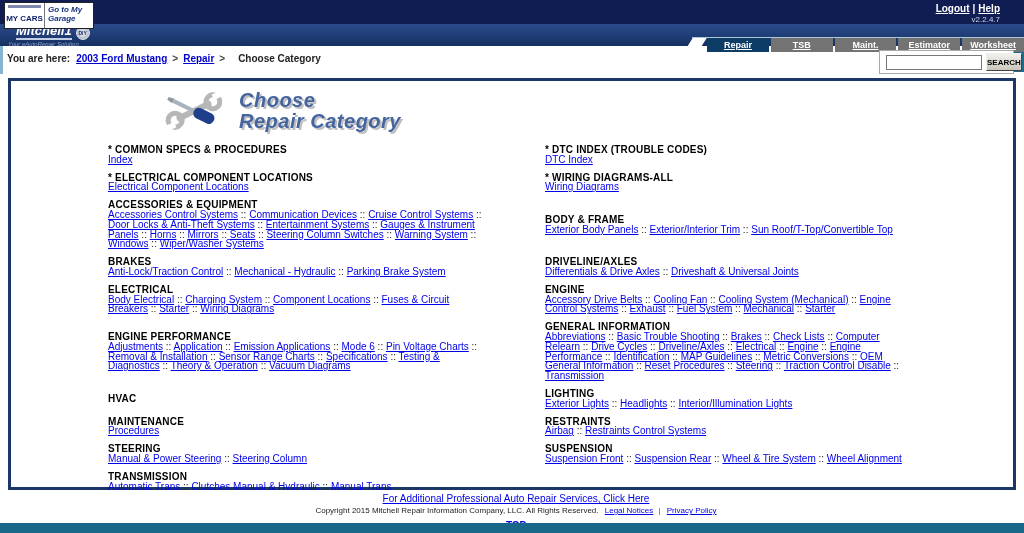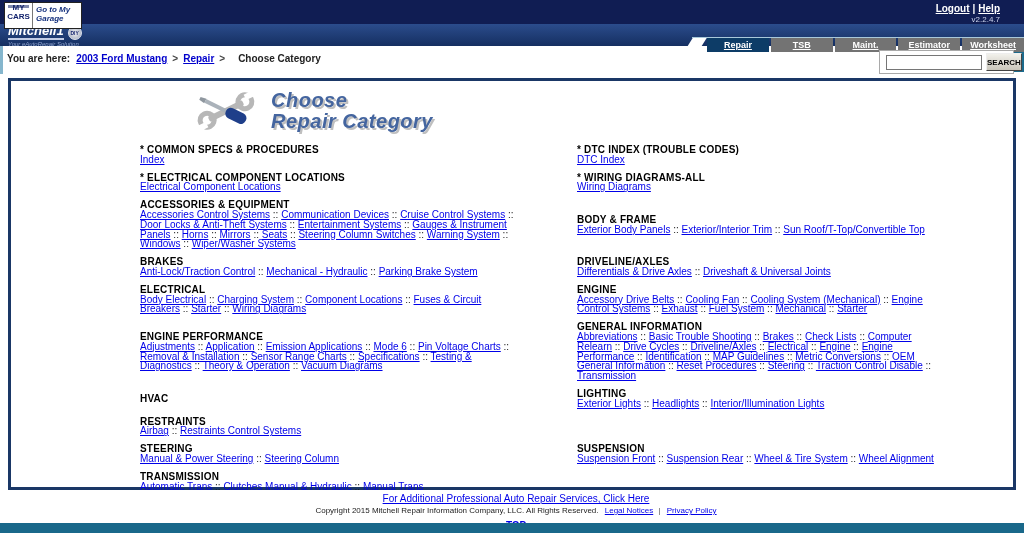--- a/index.html
+++ b/index.html
@@ -9,7 +9,7 @@
   
   .topbar { position:absolute; top:0; left:0; width:100%; height:24px; background:#101d53; }
   .plate-group { position:absolute; top:2px; left:4px; height:27px; background:#fff; border:1px solid #222; display:flex; z-index:6; }
-  .plate { width:28px; position:relative; border-right:1px solid #777; background:#fff; padding-top:0; text-align:center; }
+  .plate { width:40px; position:relative; border-right:1px solid #777; background:#fff; padding-top:11px; text-align:center; }
   .plate::before { content:""; position:absolute; top:2px; left:3px; right:3px; height:3px; background:#1a2a6b; opacity:.55; }
   .plate-text { font-size:8px; font-weight:bold; color:#14246e; letter-spacing:0px; }
   .garage-btn { width:48px; padding:2px 3px; font-size:8px; font-weight:bold; font-style:italic; color:#15317e; line-height:1.15; cursor:pointer; }

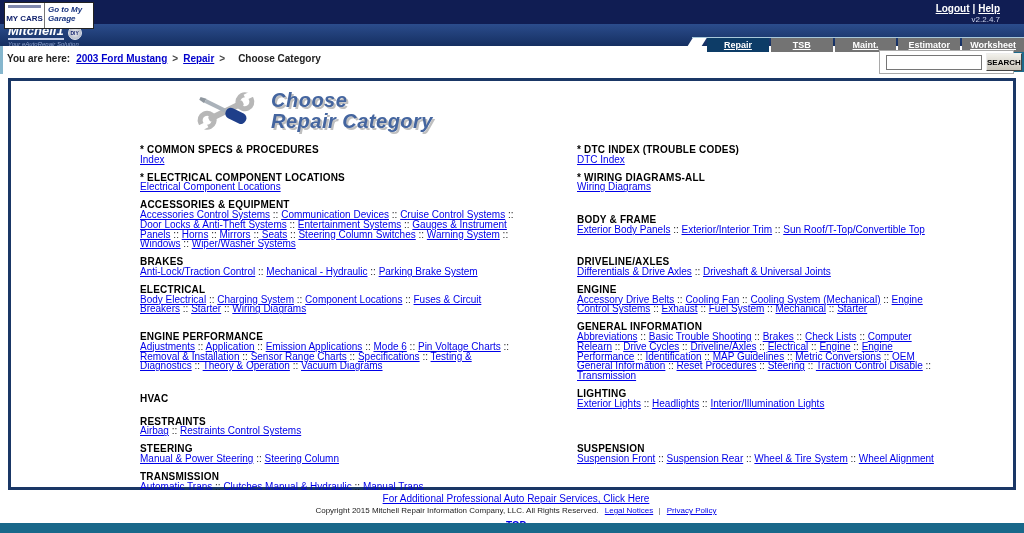--- a/index.html
+++ b/index.html
@@ -23,7 +23,7 @@
   .logobar { position:absolute; top:24px; left:0; width:100%; height:22px; background:linear-gradient(#2b4c8c, #152f61); }
   .logo-wrap { position:absolute; left:8px; top:1px; }
   .logo-line { display:flex; align-items:center; }
-  .logo-text { font-size:13px; font-weight:bold; font-style:italic; color:#fff; border-bottom:2px solid #c2cde6; line-height:12px; padding-bottom:1px; cursor:pointer; }
+  .logo-text { font-size:13px; font-weight:bold; font-style:italic; color:#fff; border-bottom:2px solid #c2cde6; line-height:12px; padding-bottom:1px; cursor:pointer;margin-left:8px; }
   .logo-badge { margin-left:4px; width:14px; height:14px; border-radius:50%; background:radial-gradient(#f5f5f5,#9aa4b8); border:1px solid #dfe4ee; color:#14246e; font-size:5px; font-weight:bold; display:flex; align-items:center; justify-content:center; }
   .tagline { font-size:6px; color:#8fa3cf; margin-top:1px; font-style:italic; }
 

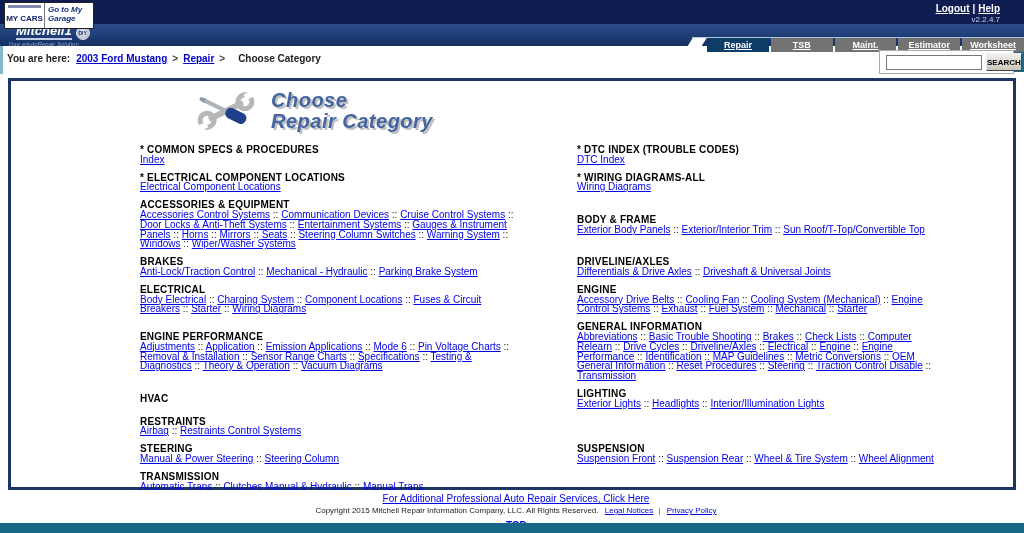--- a/index.html
+++ b/index.html
@@ -48,7 +48,7 @@
   .search-btn { margin-left:4px; width:40px; height:18px; font-size:8px; font-weight:bold; color:#000; background:linear-gradient(#f2f1ec,#c9c5ba); border:1px solid #444; border-top-color:#eee; border-left-color:#eee; cursor:pointer; font-family:"Liberation Sans",sans-serif; }
 
   
-  .main-box { position:absolute; top:78px; left:8px; width:1008px; height:412px; background:#fff; border:3px solid #1a3766;padding-left:32px; }
+  .main-box { position:absolute; top:78px; left:8px; width:1008px; height:412px; background:#fff; border:3px solid #1a3766; }
   .page-header { display:flex; align-items:center; margin:8px 0 12px 150px; }
   .tools-icon { width:66px; height:44px; }
   .title { margin-left:12px; font-size:20px; line-height:21px; font-weight:bold; font-style:italic; color:#44659f; letter-spacing:.5px; text-shadow:2px 2px 0 #bfbfbf; }

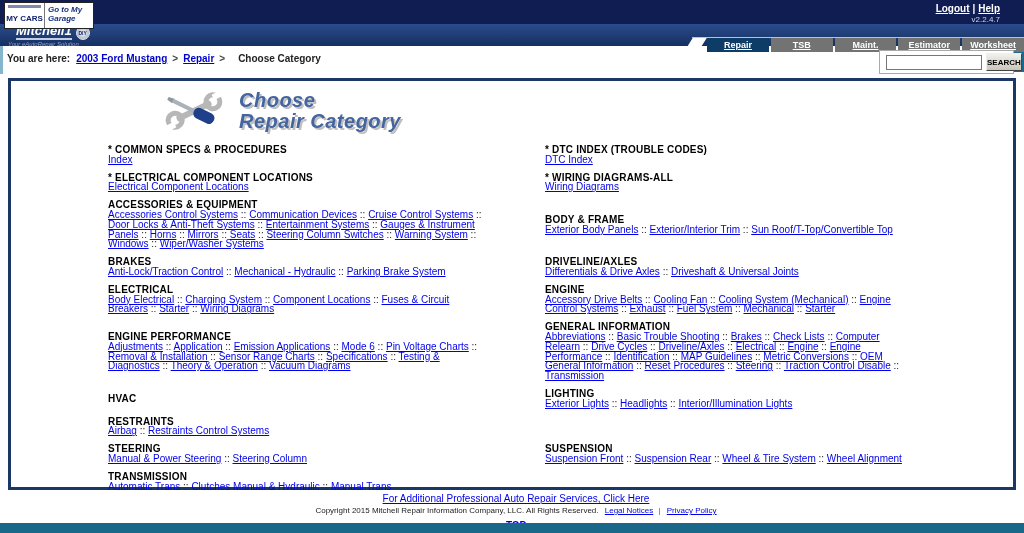--- a/index.html
+++ b/index.html
@@ -213,6 +213,10 @@
           </div>
         </div>
         <div class="cat-row">
+          <div class="cat-cell left">
+            <div class="cat-heading">MAINTENANCE</div>
+            <div class="cat-links"><a class="cat-link">Procedures</a></div>
+          </div>
           <div class="cat-cell right">
             <div class="cat-heading">RESTRAINTS</div>
             <div class="cat-links"><a class="cat-link">Airbag</a> :: <a class="cat-link">Restraints Control Systems</a></div>

